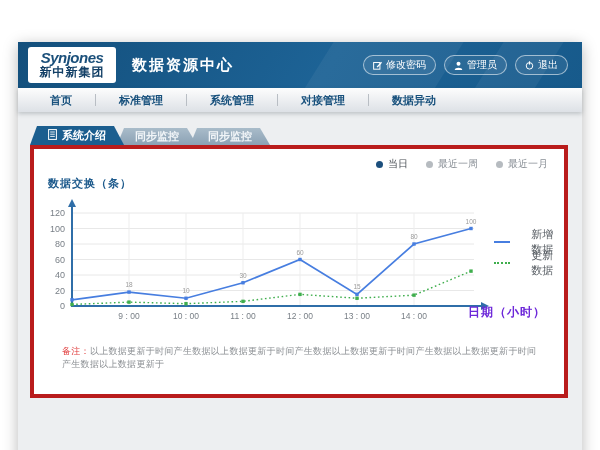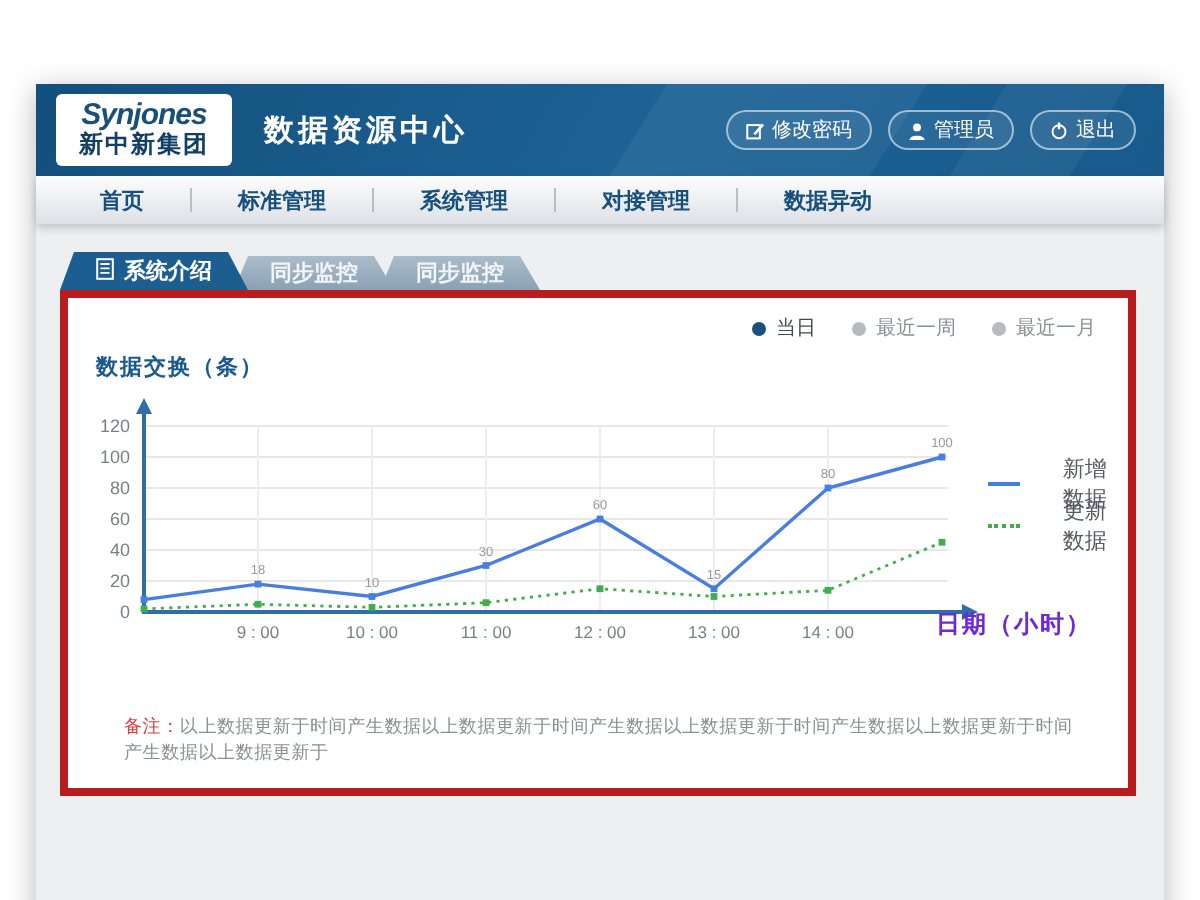--- a/index.html
+++ b/index.html
@@ -67,7 +67,7 @@
 
   .chart-svg { position:absolute; left:0; top:0; }
 
-  .note { position:absolute; left:28px; top:208px; right:20px; font-size:9px; color:#8b8f93; letter-spacing:.3px; }
+  .note { position:absolute; left:28px; top:196px; right:20px; font-size:9px; color:#8b8f93; letter-spacing:.3px; }
   .note-prefix { color:#e03a3a; }
 </style>
 </head>

